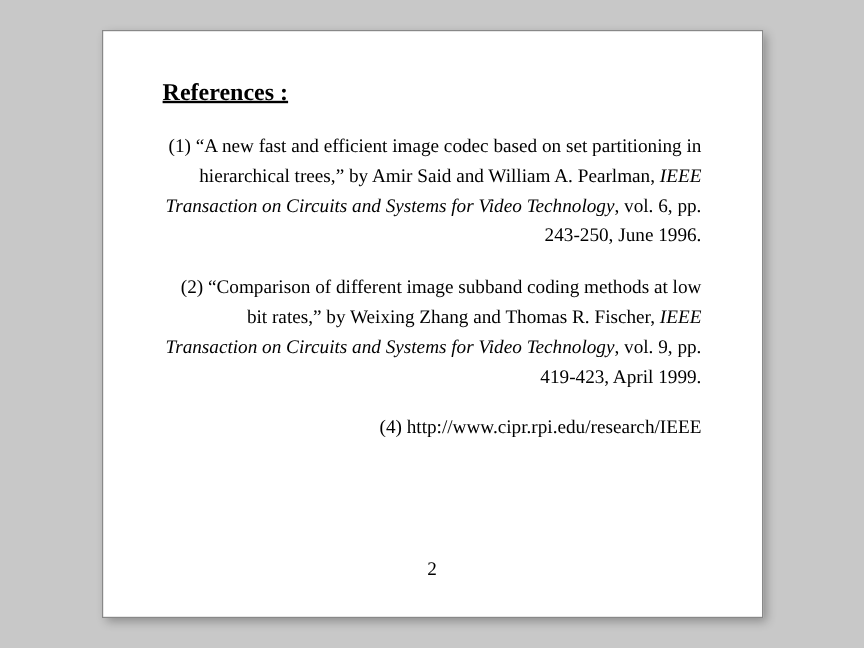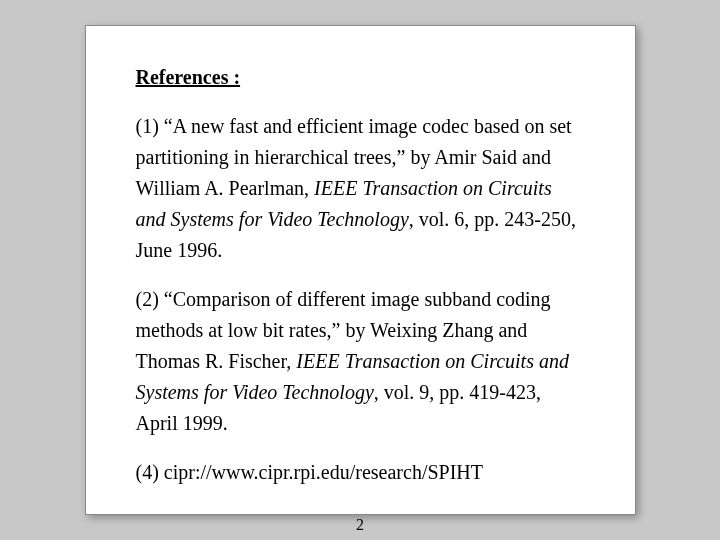--- a/index.html
+++ b/index.html
@@ -43,8 +43,9 @@
 
     .reference-item {
       margin-bottom: 18px;
-      font-size: 20px;
+      font-size: 16px;
       line-height: 1.55;
+      text-align: right;
     }
 
     .ref-italic {

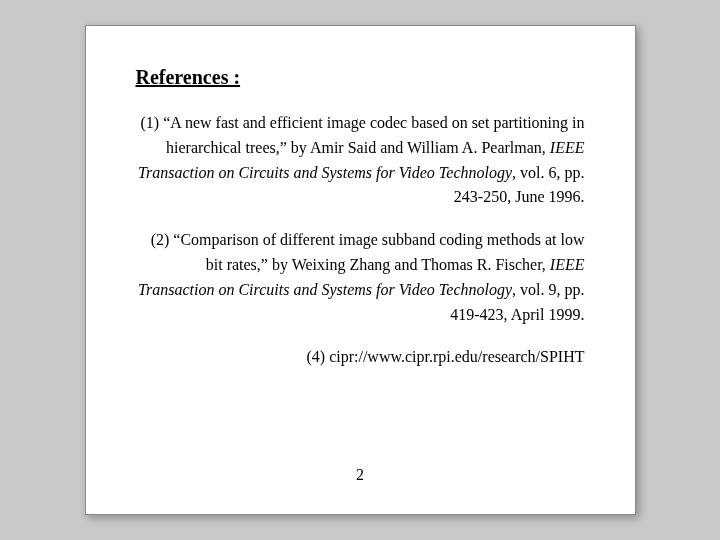--- a/index.html
+++ b/index.html
@@ -70,7 +70,7 @@
 
     <div class="reference-item"><span>(1) </span><span>“A new fast and efficient image codec based on set partitioning in hierarchical trees,” by Amir Said and William A. Pearlman, <span class="ref-italic">IEEE Transaction on Circuits and Systems for Video Technology</span>, vol. 6, pp. 243-250, June 1996.</span></div>
         <div class="reference-item"><span>(2) </span><span>“Comparison of different image subband coding methods at low bit rates,” by Weixing Zhang and Thomas R. Fischer, <span class="ref-italic">IEEE Transaction on Circuits and Systems for Video Technology</span>, vol. 9, pp. 419-423, April 1999.</span></div>
-        <div class="reference-item"><span>(4) </span><span>cipr://www.cipr.rpi.edu/research/SPIHT</span></div>
+        <div class="reference-item"><span>(4) </span><span>http://www.cipr.rpi.edu/research/IEEE</span></div>
       </div>
 
   </div>

